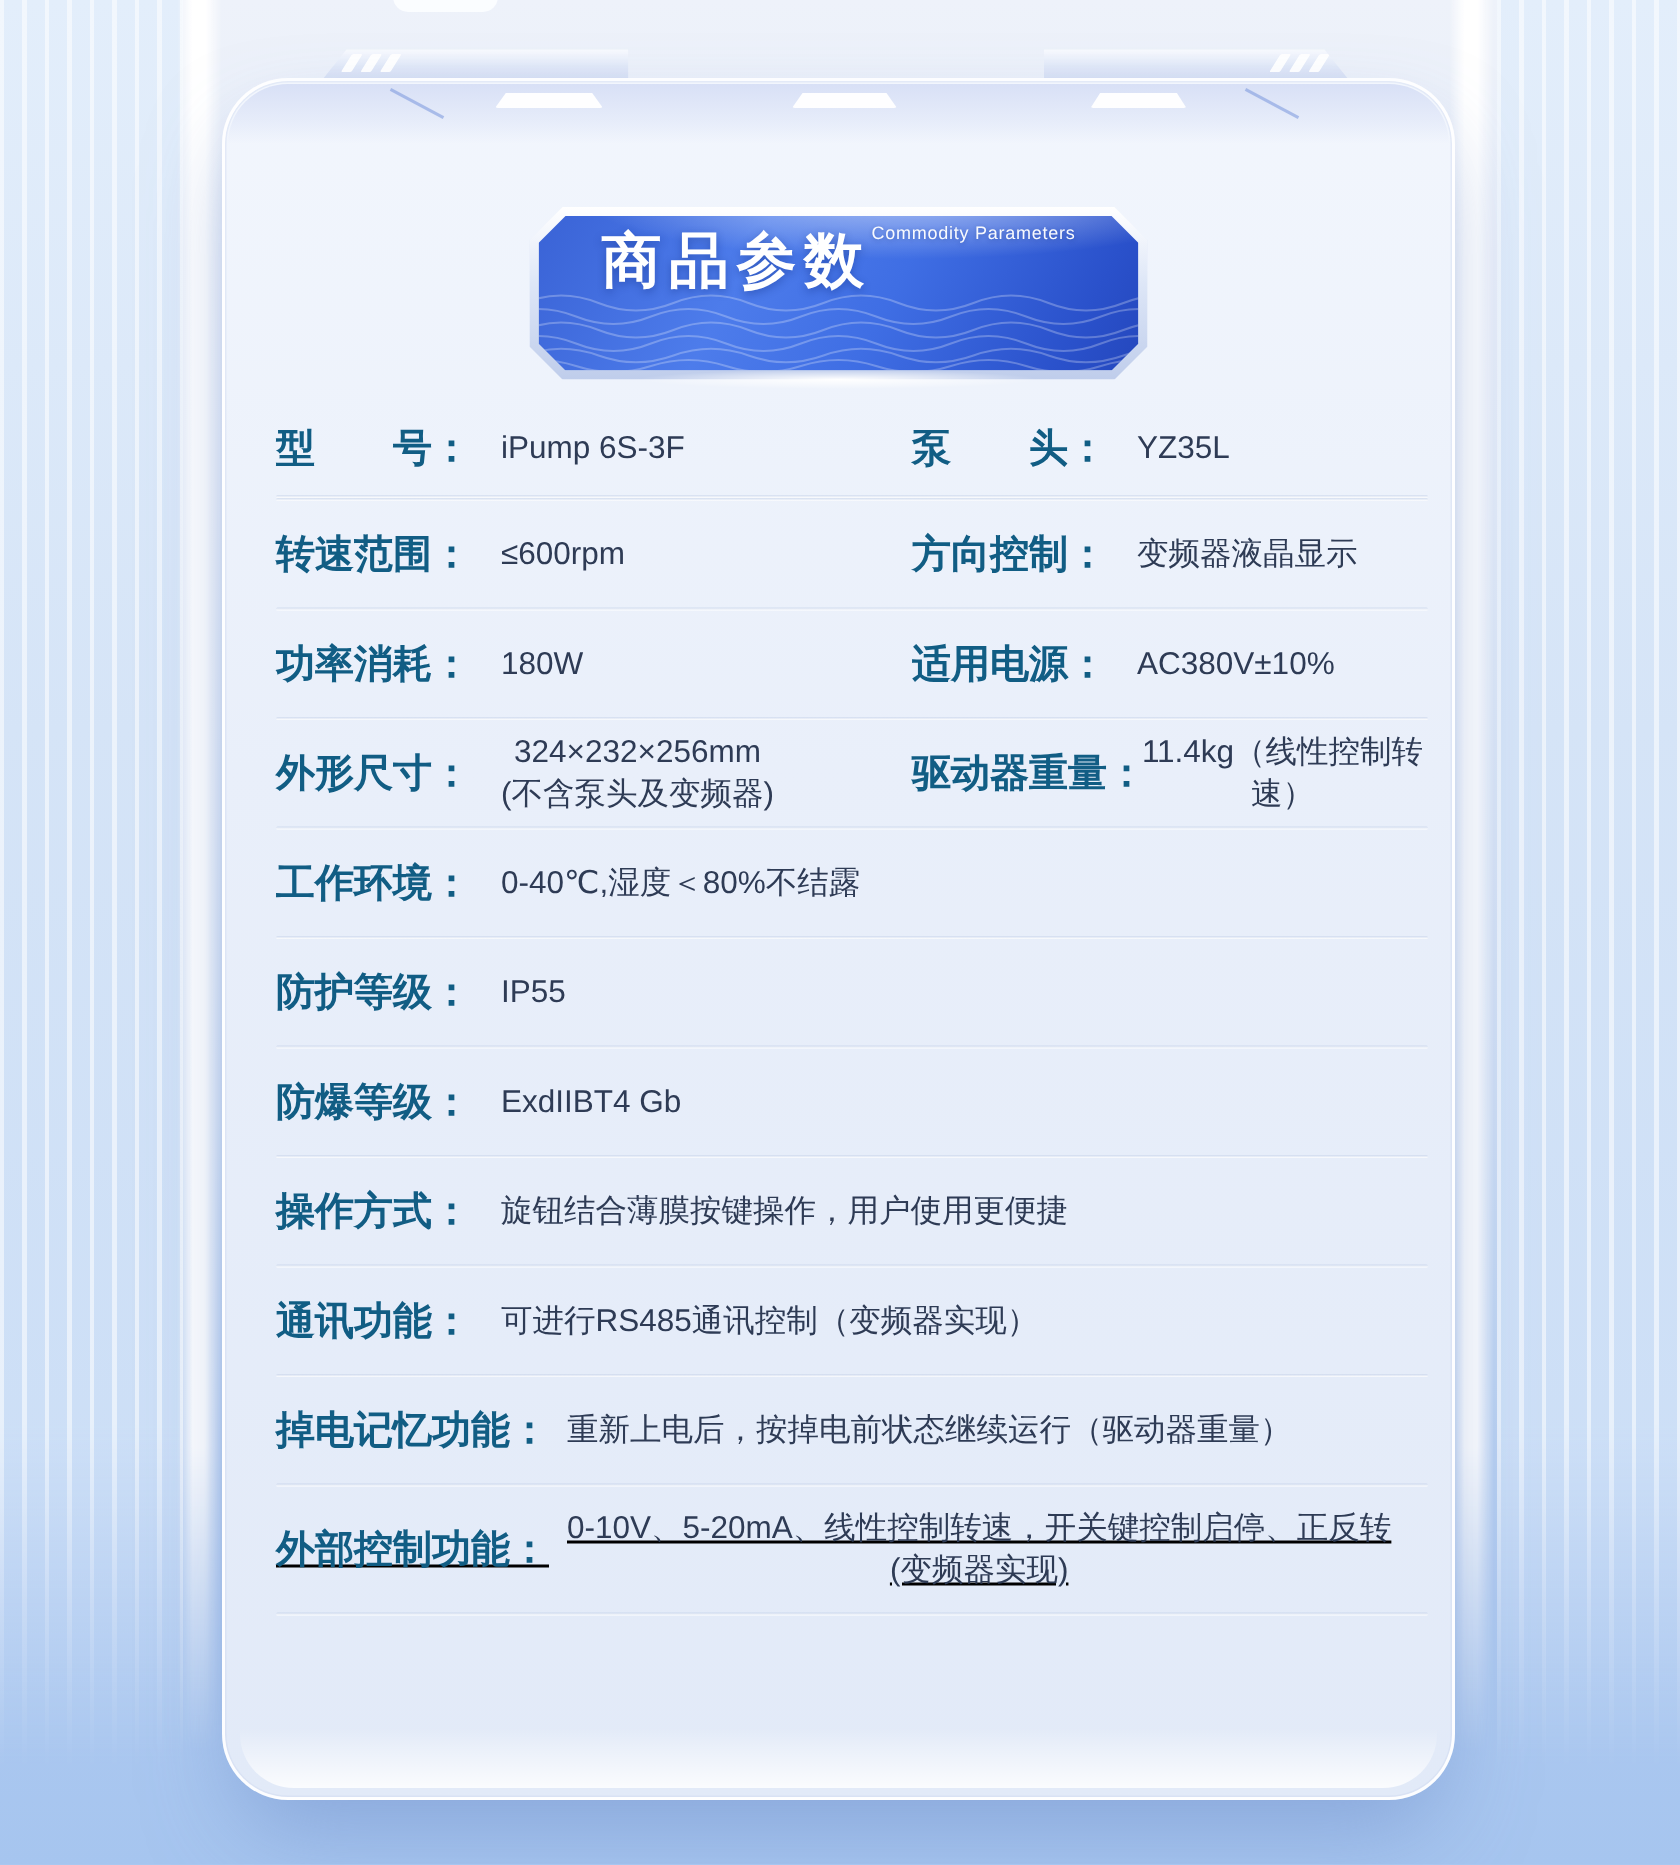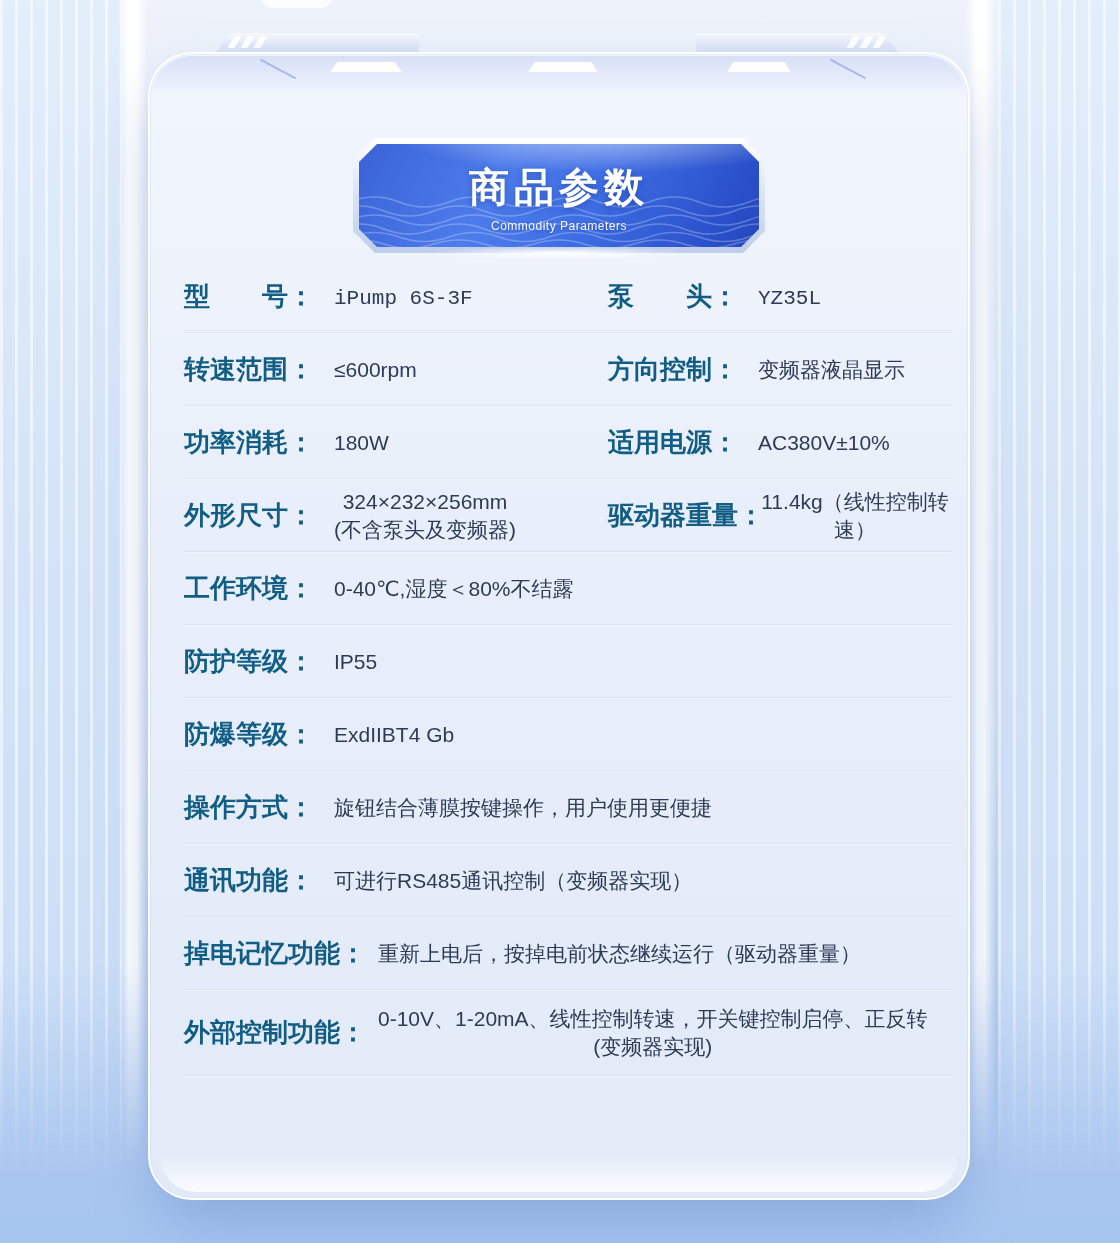--- a/index.html
+++ b/index.html
@@ -93,7 +93,7 @@
     background:
       radial-gradient(130% 95% at 62% -12%, rgba(255,255,255,.55) 0%, rgba(255,255,255,0) 42%),
       linear-gradient(118deg,#3a63d6 0%,#4d7ceb 34%,#3f6ee4 58%,#2a51cb 88%,#2447bd 100%);
-    display:flex; flex-direction:column; align-items:center; justify-content:center;
+    display:flex; flex-direction:row; align-items:flex-start; justify-content:center;
   }
   .banner-inner svg{ position:absolute; left:0; top:0; width:100%; height:100%; }
   .banner-title{

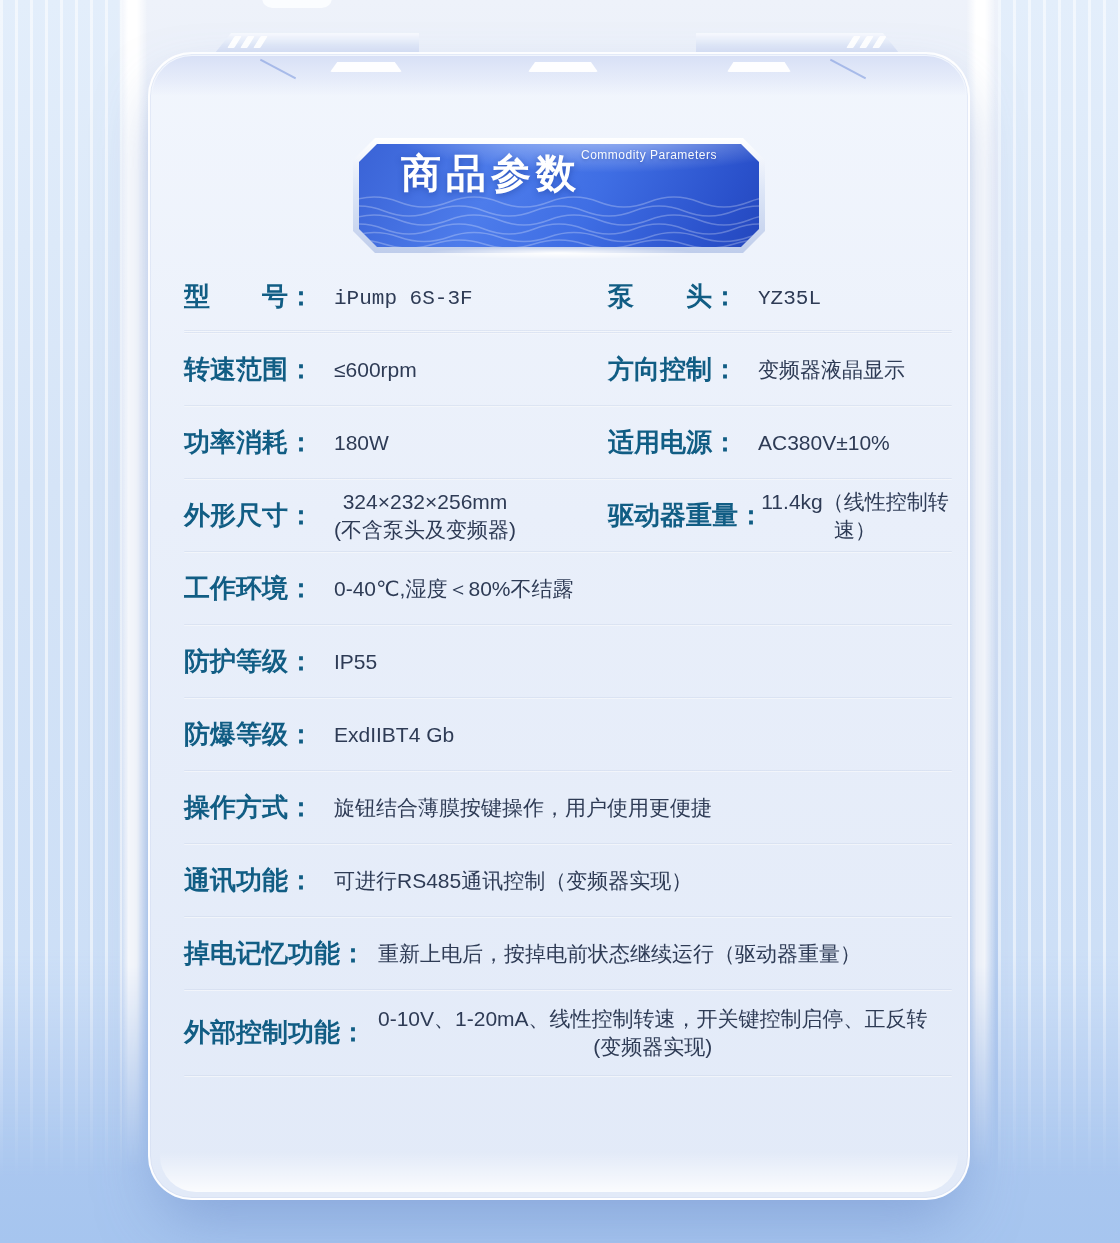--- a/index.html
+++ b/index.html
@@ -113,7 +113,7 @@
   
   .spec-table{ position:absolute; left:34px; top:214px; width:768px; }
   .row{ display:flex; align-items:center; min-height:71px; }
-  .row.row-first{ min-height:62px;font-family:Liberation Mono, monospace; }
+  .row.row-first{ min-height:62px; }
   .row.row-last{ min-height:84px; }
   .cell{ display:flex; align-items:center; gap:12px; }
   .cell.cell-left{ flex:0 0 396px; }

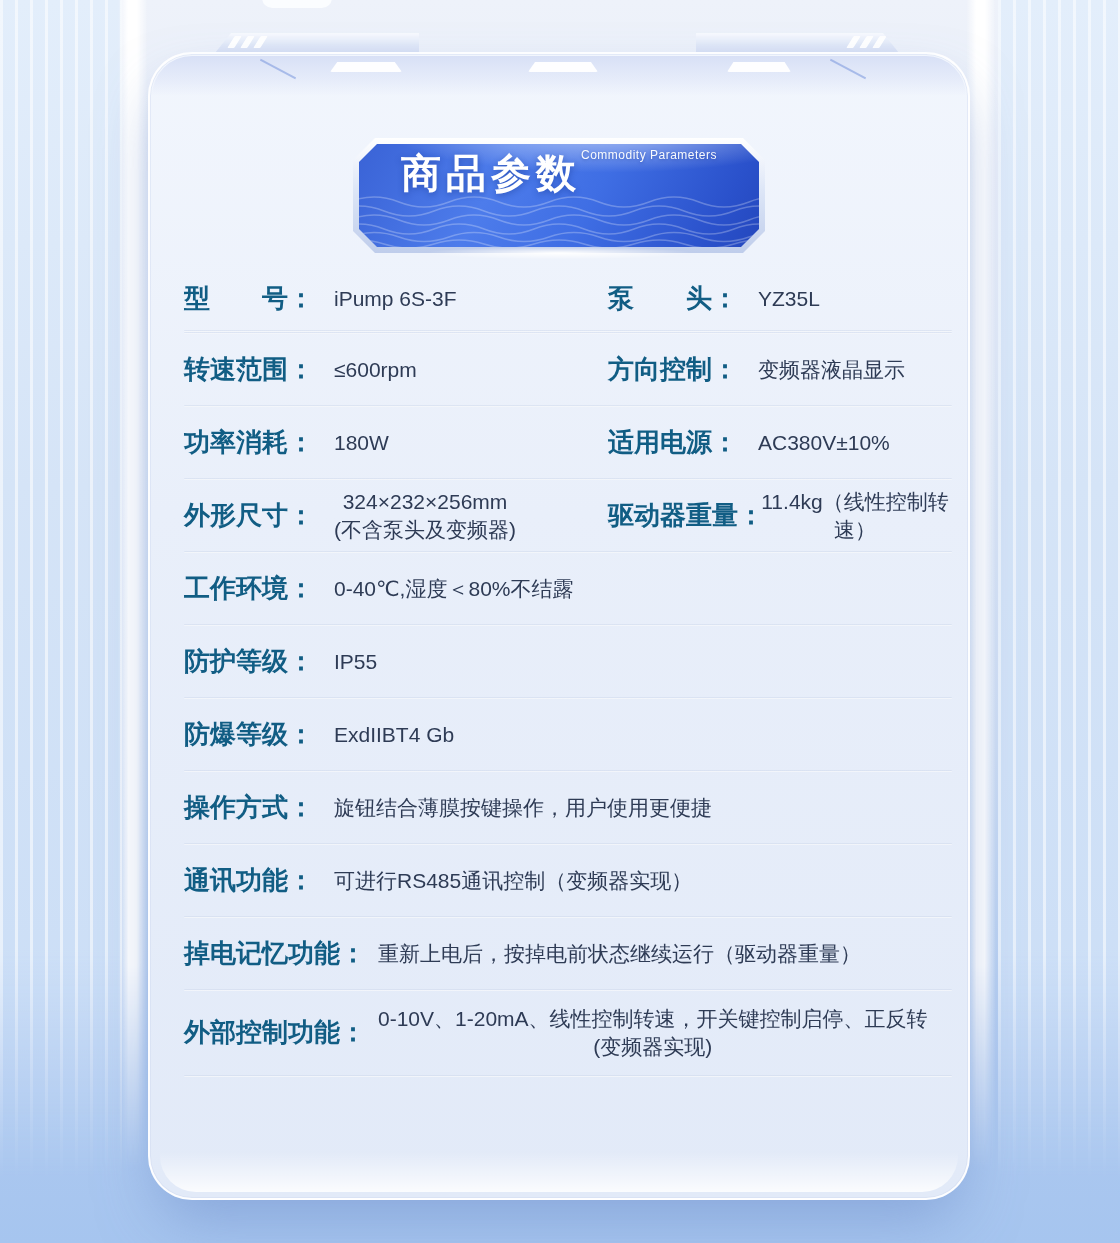--- a/index.html
+++ b/index.html
@@ -114,7 +114,7 @@
   .spec-table{ position:absolute; left:34px; top:214px; width:768px; }
   .row{ display:flex; align-items:center; min-height:71px; }
   .row.row-first{ min-height:62px; }
-  .row.row-last{ min-height:84px; }
+  .row.row-last{ min-height:84px;text-decoration:underline; }
   .cell{ display:flex; align-items:center; gap:12px; }
   .cell.cell-left{ flex:0 0 396px; }
   .cell.cell-right{ flex:1 1 auto;margin-left:28px; }

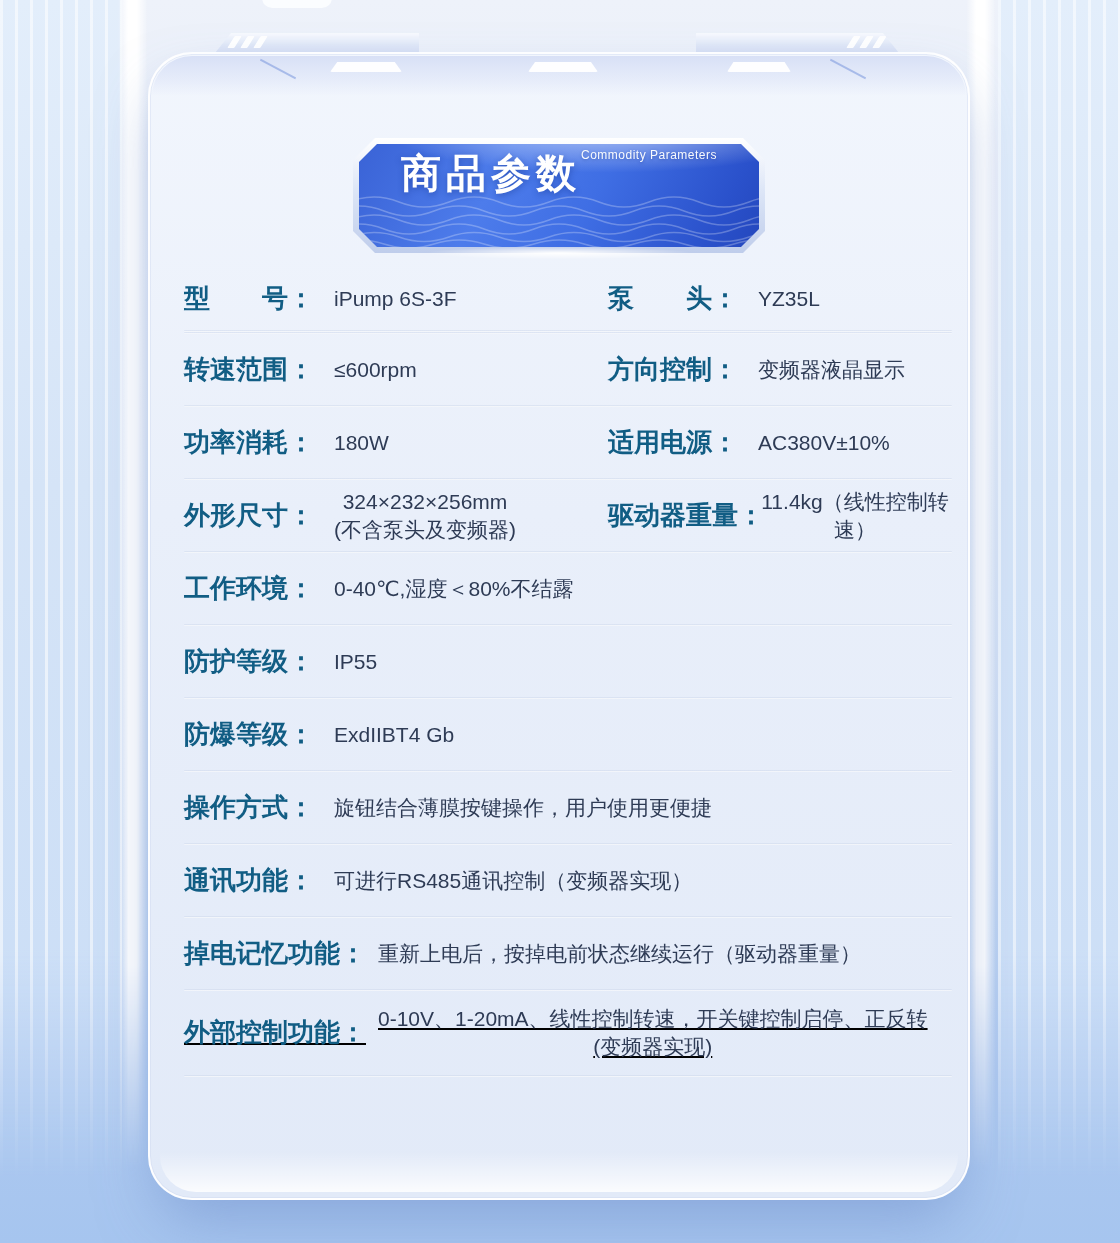--- a/index.html
+++ b/index.html
@@ -288,7 +288,7 @@
       <div class="row row-last">
         <div class="cell cell-full">
           <span class="p-label">外部控制功能：</span>
-          <span class="p-value">0-10V、1-20mA、线性控制转速，开关键控制启停、正反转
+          <span class="p-value">0-10V、5-20mA、线性控制转速，开关键控制启停、正反转
 (变频器实现)</span>
         </div>
       </div>

